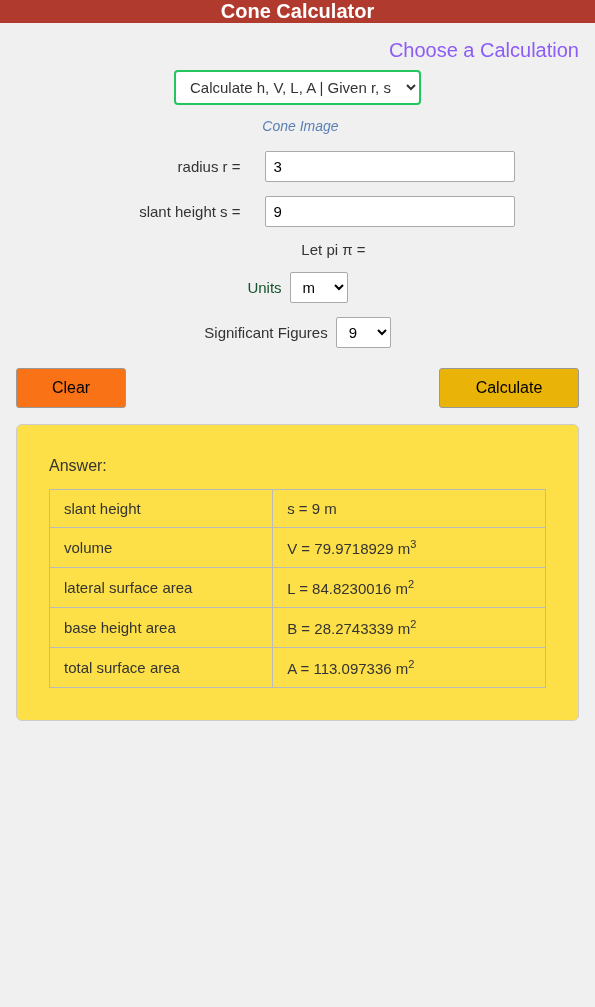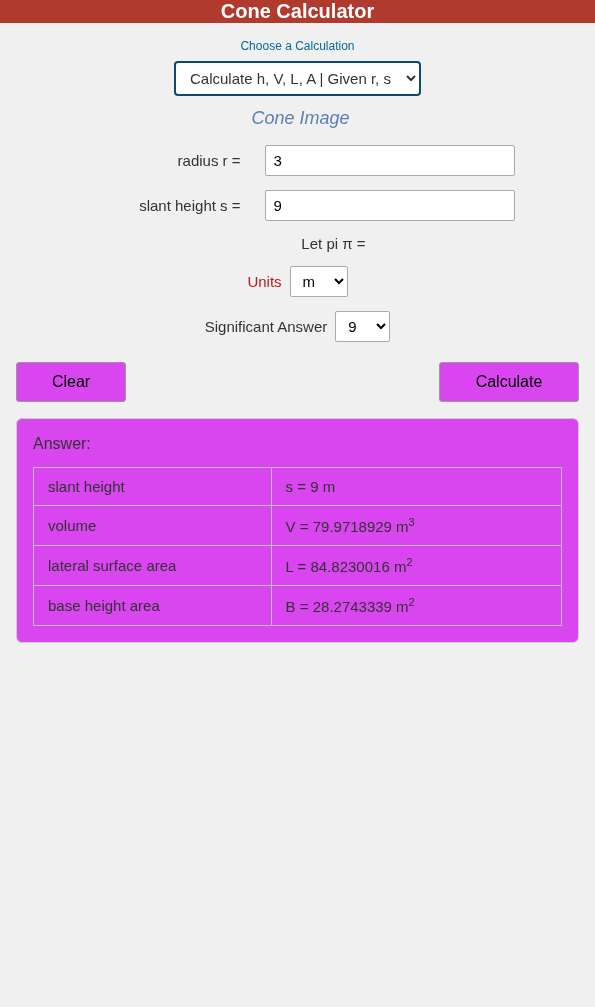--- a/index.html
+++ b/index.html
@@ -21,10 +21,10 @@
       padding: 16px;
     }
     .choose-label {
-      text-align: center;
-      font-size: 12px;
+      text-align: right;
+      font-size: 20px;
       margin-bottom: 8px;
-      color: #0369a1;
+      color: #8b5cf6;
     }
     .calc-select-wrapper {
       display: flex;

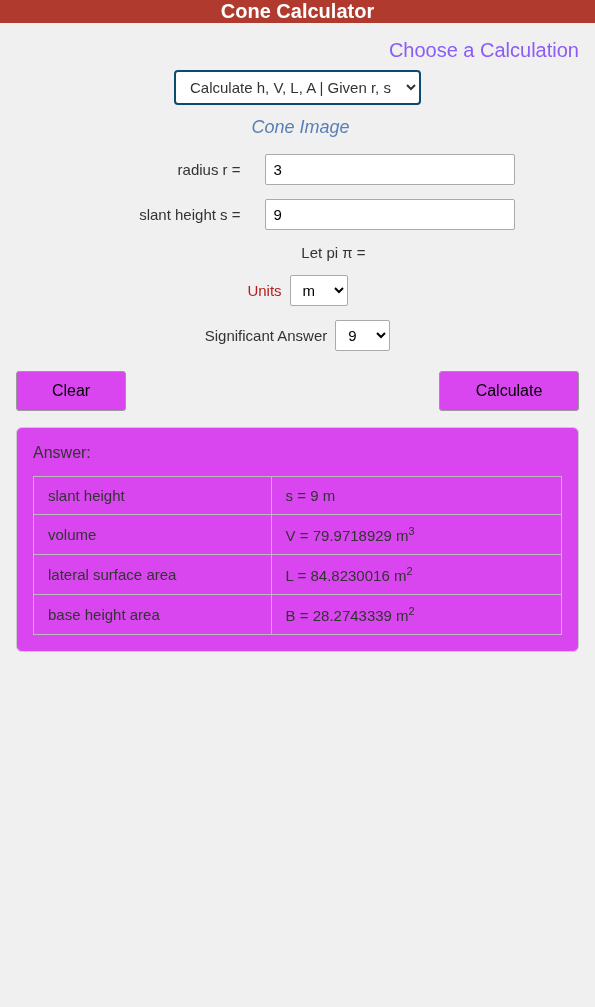--- a/index.html
+++ b/index.html
@@ -32,7 +32,7 @@
       margin-bottom: 12px;
     }
     .calc-select {
-      border: 2px solid #0c4a6e;
+      border: 2px solid #22c55e;
       border-radius: 4px;
       padding: 6px 10px;
       font-size: 15px;

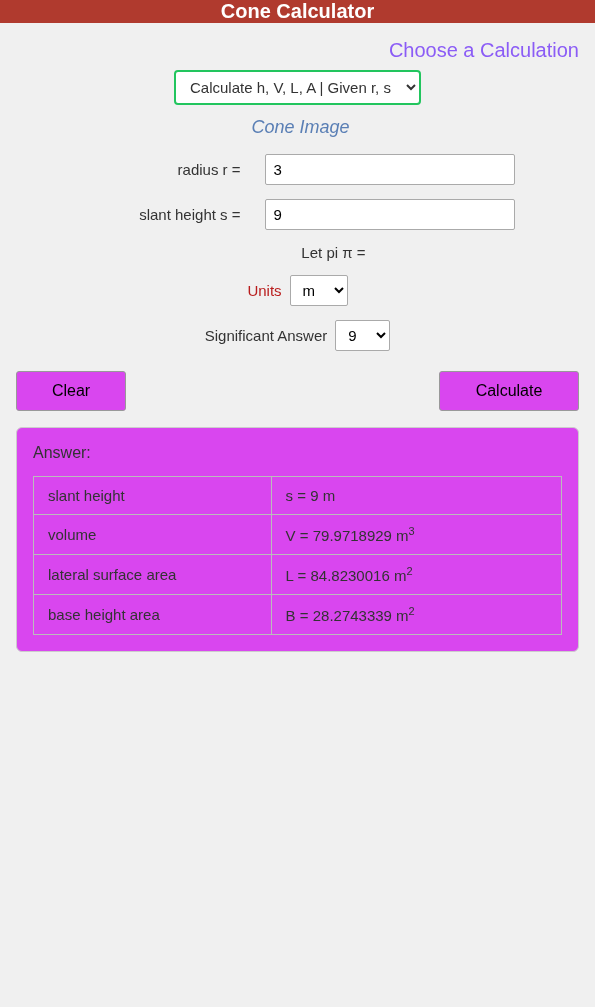--- a/index.html
+++ b/index.html
@@ -47,7 +47,7 @@
       color: #5a7fb5;
       text-decoration: none;
       font-style: italic;
-      font-size: 18px;
+      font-size: 14px;
       margin-left: 6px;
     }
     .input-row {

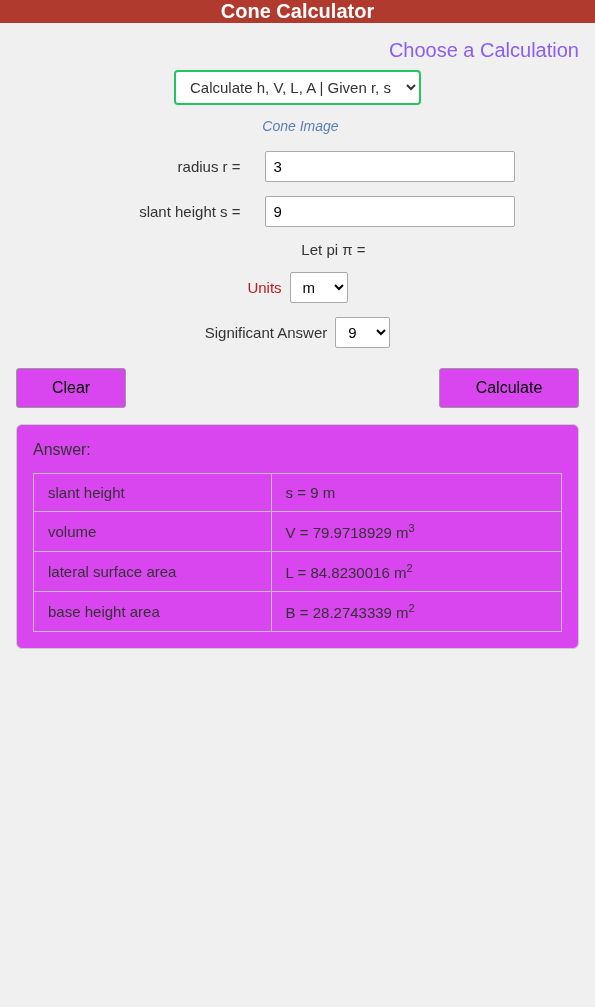--- a/index.html
+++ b/index.html
@@ -79,7 +79,7 @@
     }
     .units-label {
       font-size: 15px;
-      color: #b91c1c;
+      color: #14532d;
       margin-right: 8px;
     }
     .units-select {

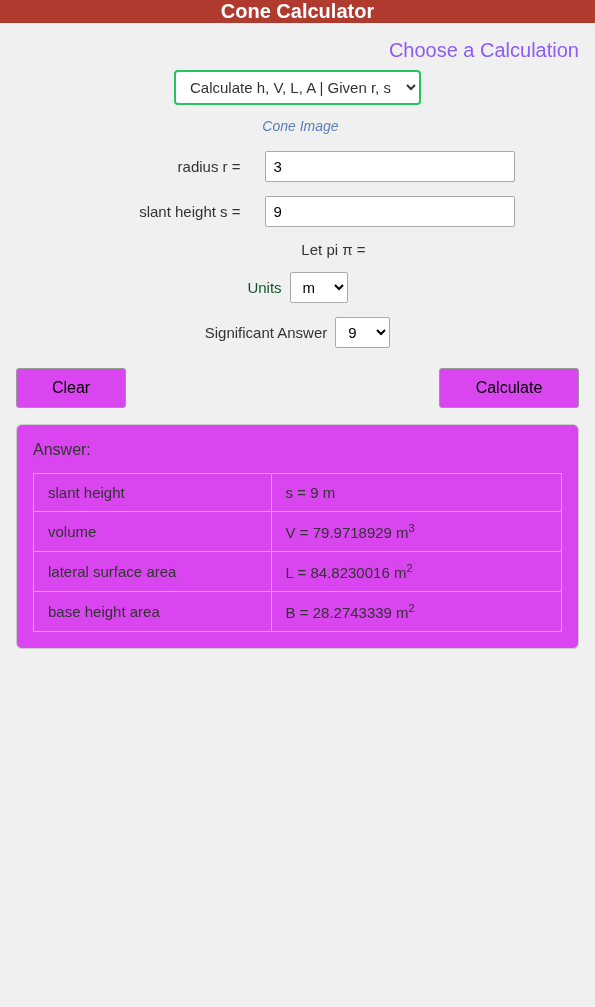--- a/index.html
+++ b/index.html
@@ -209,7 +209,7 @@
   </div>
 
   <div class="sigfig-row">
-    <span class="sigfig-label">Significant Answer</span>
+    <span class="sigfig-label">Significant Figures</span>
     <select class="sigfig-select">
       <option>3</option>
       <option>4</option>

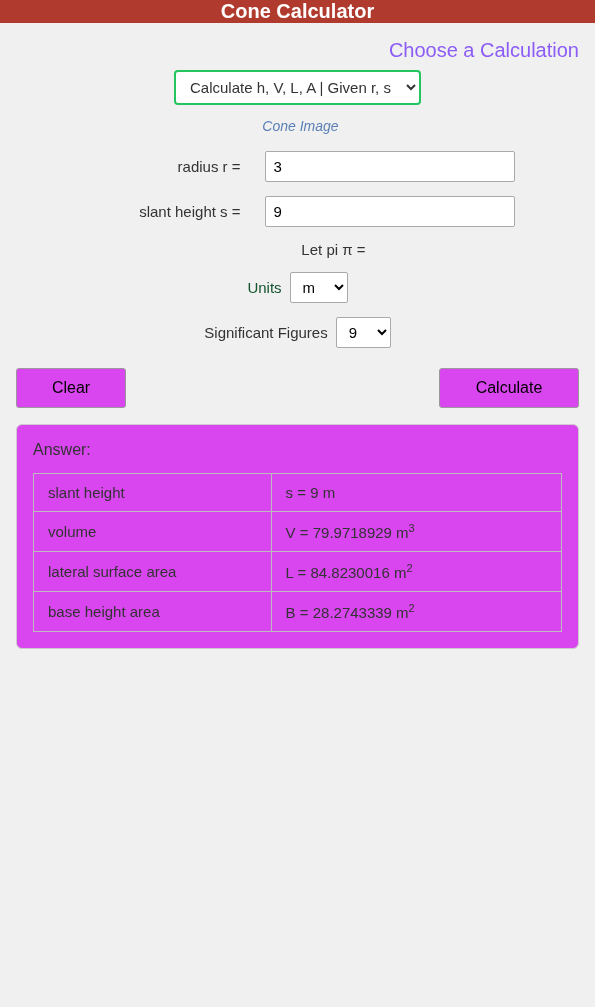--- a/index.html
+++ b/index.html
@@ -114,7 +114,7 @@
     }
     .btn-clear {
       border: 1px solid #999;
-      background: #d946ef;
+      background: #f97316;
       padding: 10px 24px;
       font-size: 16px;
       border-radius: 3px;

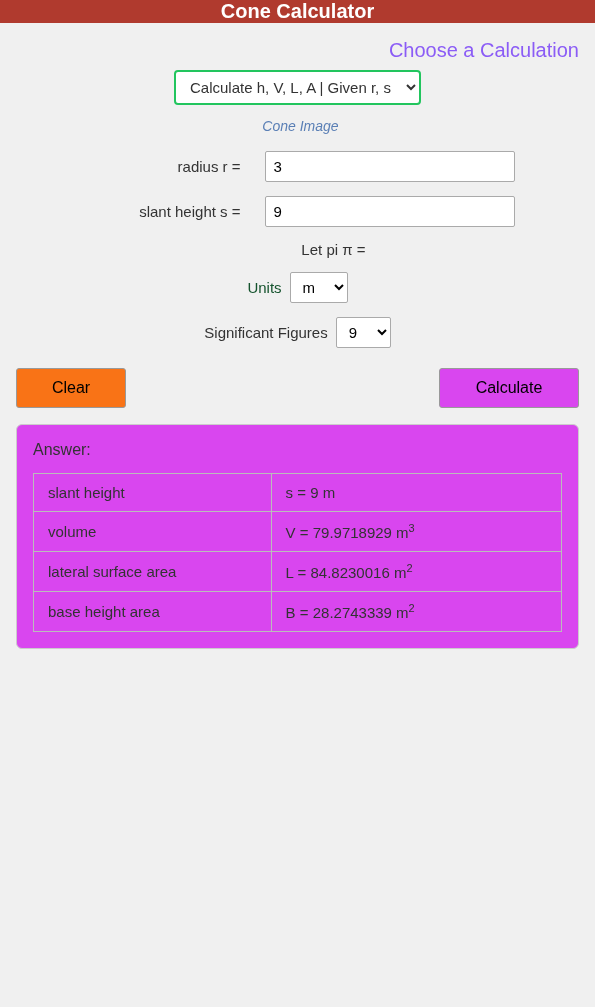--- a/index.html
+++ b/index.html
@@ -123,7 +123,7 @@
     }
     .btn-calculate {
       border: 1px solid #999;
-      background: #d946ef;
+      background: #eab308;
       padding: 10px 24px;
       font-size: 16px;
       border-radius: 3px;

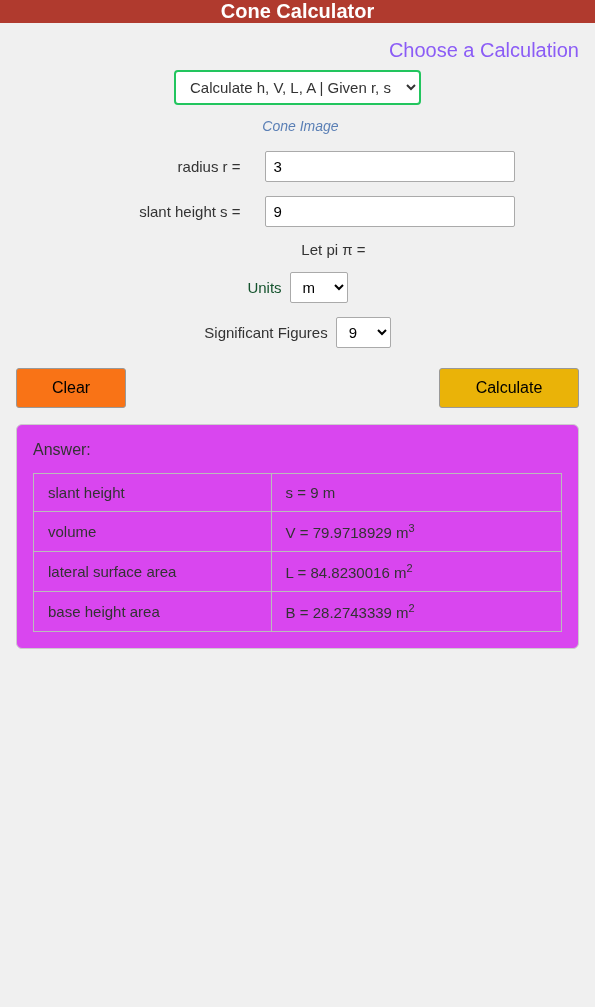--- a/index.html
+++ b/index.html
@@ -131,10 +131,10 @@
       min-width: 140px;
     }
     .answer-section {
-      background: #d946ef;
+      background: #fde047;
       border: 1px solid #ccc;
       border-radius: 6px;
-      padding: 16px;
+      padding: 32px;
     }
     .answer-title {
       font-size: 16px;

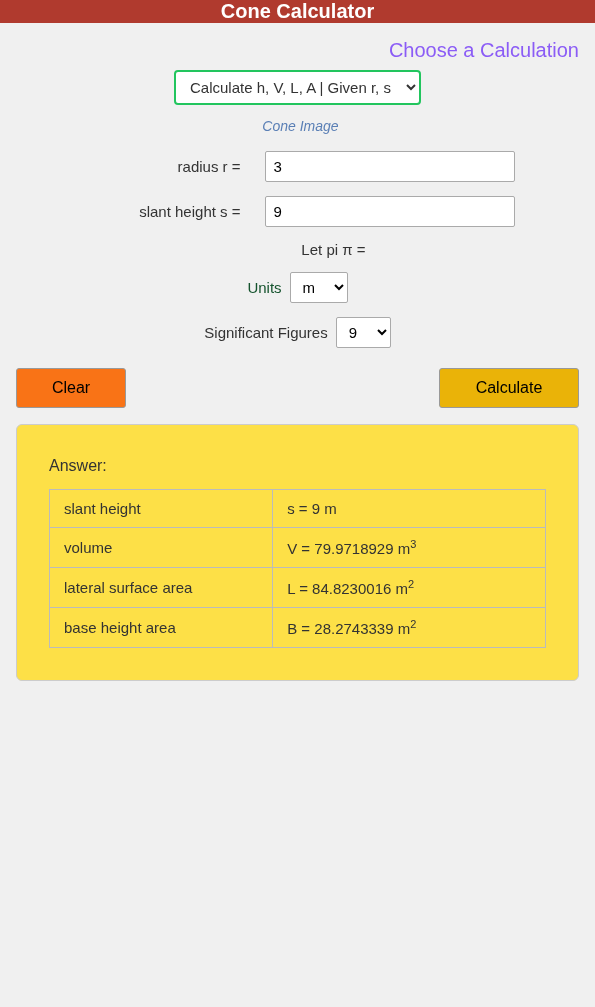--- a/index.html
+++ b/index.html
@@ -247,6 +247,10 @@
             <td>base height area</td>
             <td>B = 28.2743339 m<sup>2</sup></td>
           </tr>
+          <tr>
+            <td>total surface area</td>
+            <td>A = 113.097336 m<sup>2</sup></td>
+          </tr>
         </tbody>
     </table>
   </div>

